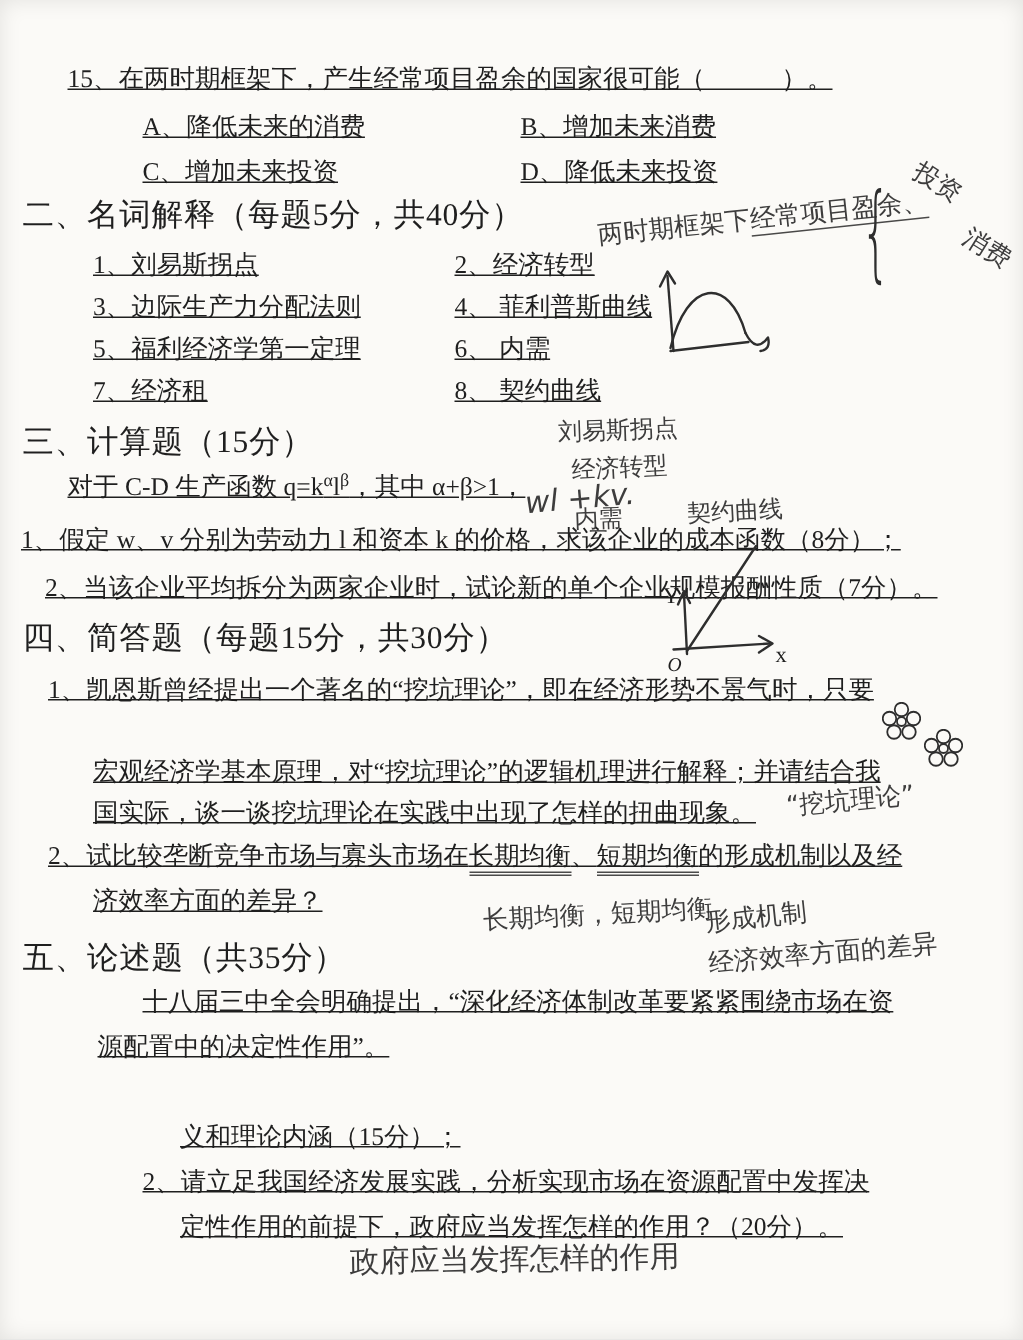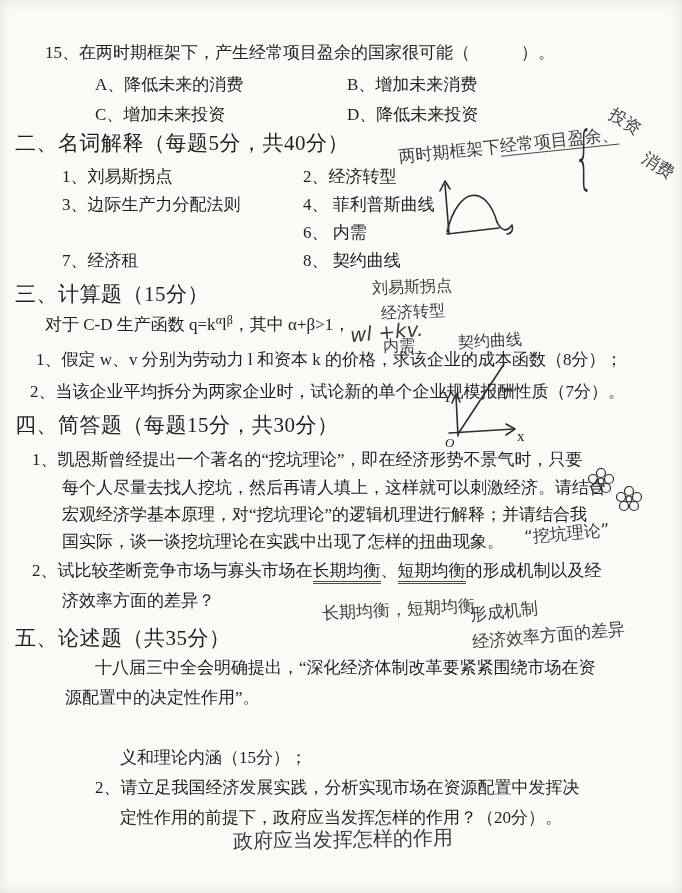--- a/index.html
+++ b/index.html
@@ -5,7 +5,7 @@
   html,body{margin:0;padding:0;}
   body{background:#d9d9d9;font-family:"Liberation Serif","DejaVu Serif",serif;}
   .page{position:relative;width:682px;height:893px;margin:0 auto;background:var(--paper,#fbfaf7);color:var(--ink,#1f1f1f);overflow:hidden;box-shadow:inset 0 0 14px rgba(0,0,0,.10);}
-  .line{position:absolute;font-size:17px;line-height:1.3;white-space:nowrap;}
+  .line{position:absolute;font-size:17px;line-height:1.3;white-space:nowrap;text-decoration:underline;}
   .heading{position:absolute;font-size:21px;font-weight:normal;white-space:nowrap;letter-spacing:.5px;}
   .hand{position:absolute;font-family:"DejaVu Sans","Liberation Sans",sans-serif;color:var(--pen,#2e2e2e);white-space:nowrap;font-size:16px;opacity:.92;}
   .sup{font-size:12px;vertical-align:6px;}

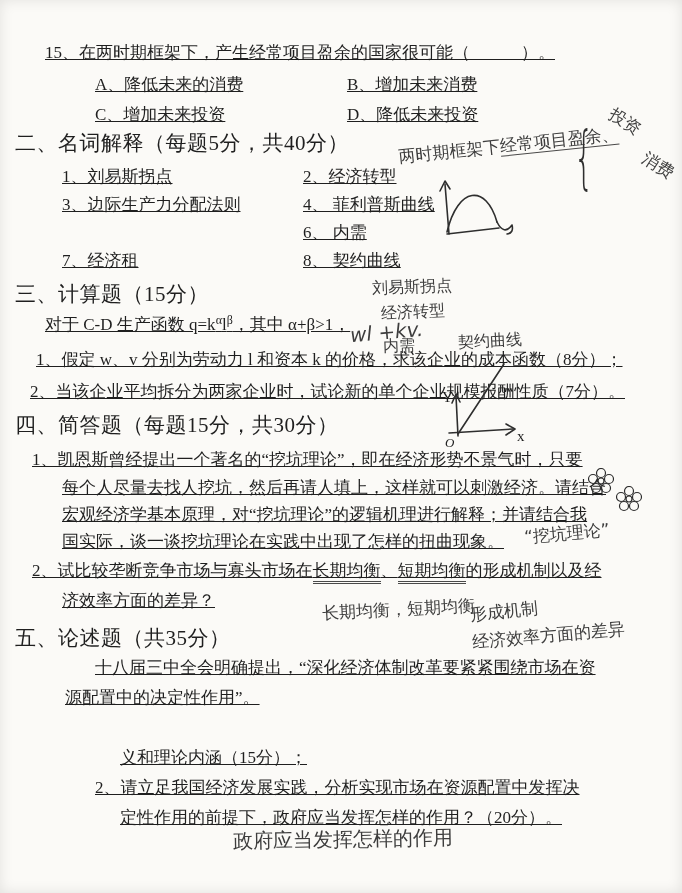--- a/index.html
+++ b/index.html
@@ -33,6 +33,7 @@
   <div class="line" style="left:303px;top:166px">2、经济转型</div>
   <div class="line" style="left:62px;top:194px">3、边际生产力分配法则</div>
   <div class="line" style="left:303px;top:194px">4、 菲利普斯曲线</div>
+  <div class="line" style="left:62px;top:222px">5、福利经济学第一定理</div>
   <div class="line" style="left:303px;top:222px">6、 内需</div>
   <div class="line" style="left:62px;top:250px">7、经济租</div>
   <div class="line" style="left:303px;top:250px">8、 契约曲线</div>

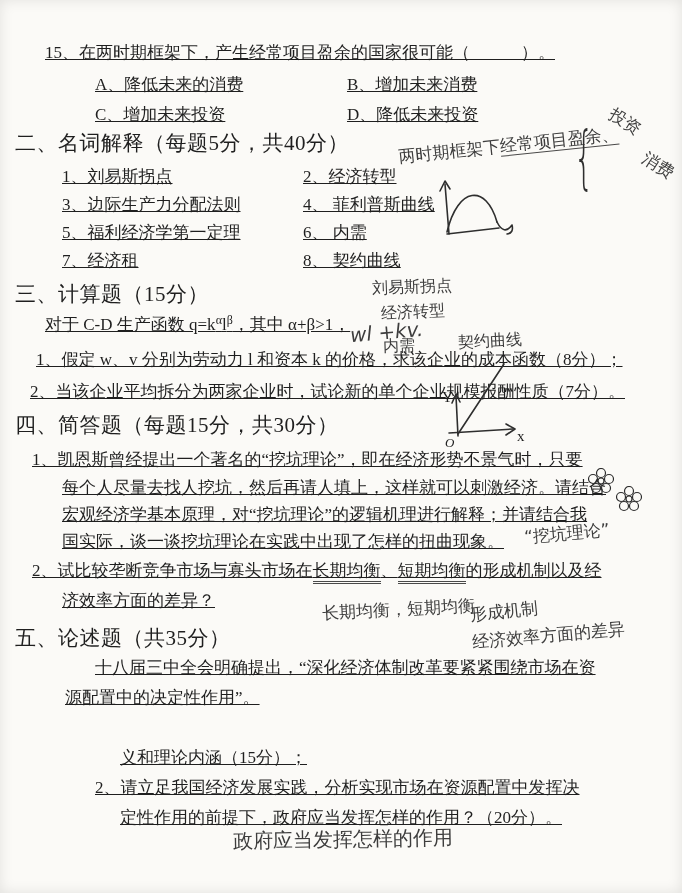--- a/index.html
+++ b/index.html
@@ -42,7 +42,7 @@
   <div class="line" style="left:45px;top:313px">
     <span>对于 C-D 生产函数 q=k</span><span class="sup">α</span><span>l</span><span class="sup">β</span><span>，其中 α+β&gt;1，</span>
   </div>
-  <div class="line" style="left:36px;top:349px">1、假定 w、v 分别为劳动力 l 和资本 k 的价格，求该企业的成本函数（8分）；</div>
+  <div class="line" style="left:14px;top:349px">1、假定 w、v 分别为劳动力 l 和资本 k 的价格，求该企业的成本函数（8分）；</div>
   <div class="line" style="left:30px;top:381px">2、当该企业平均拆分为两家企业时，试论新的单个企业规模报酬性质（7分）。</div>
 
   <div class="heading" style="left:15px;top:411px">四、简答题（每题15分，共30分）</div>

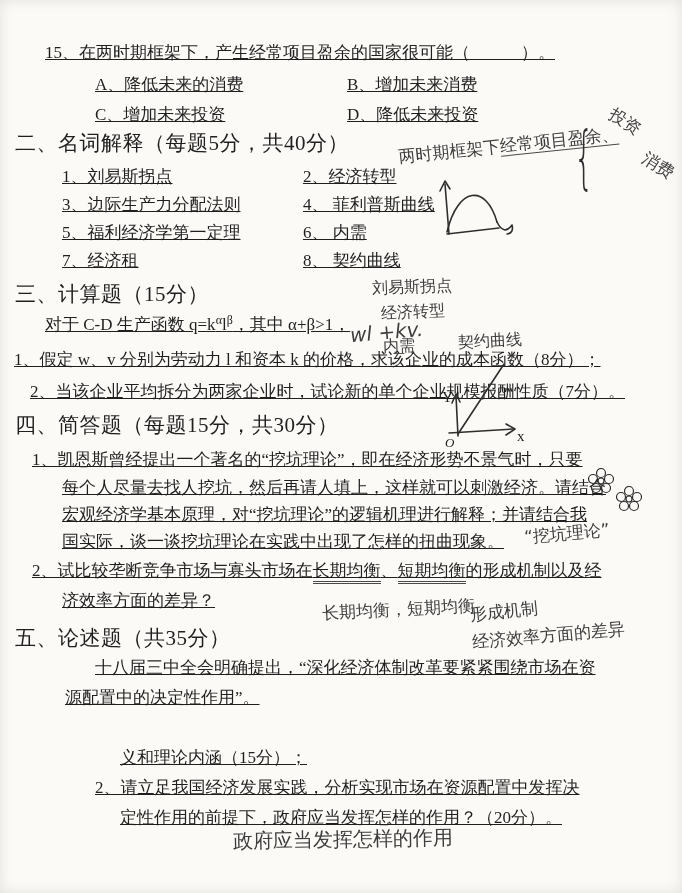--- a/index.html
+++ b/index.html
@@ -47,7 +47,6 @@
 
   <div class="heading" style="left:15px;top:411px">四、简答题（每题15分，共30分）</div>
   <div class="line" style="left:32px;top:449px">1、凯恩斯曾经提出一个著名的“挖坑理论”，即在经济形势不景气时，只要</div>
-  <div class="line" style="left:62px;top:477px">每个人尽量去找人挖坑，然后再请人填上，这样就可以刺激经济。请结合</div>
   <div class="line" style="left:62px;top:504px">宏观经济学基本原理，对“挖坑理论”的逻辑机理进行解释；并请结合我</div>
   <div class="line" style="left:62px;top:531px">国实际，谈一谈挖坑理论在实践中出现了怎样的扭曲现象。</div>
   <div class="line" style="left:32px;top:560px">

